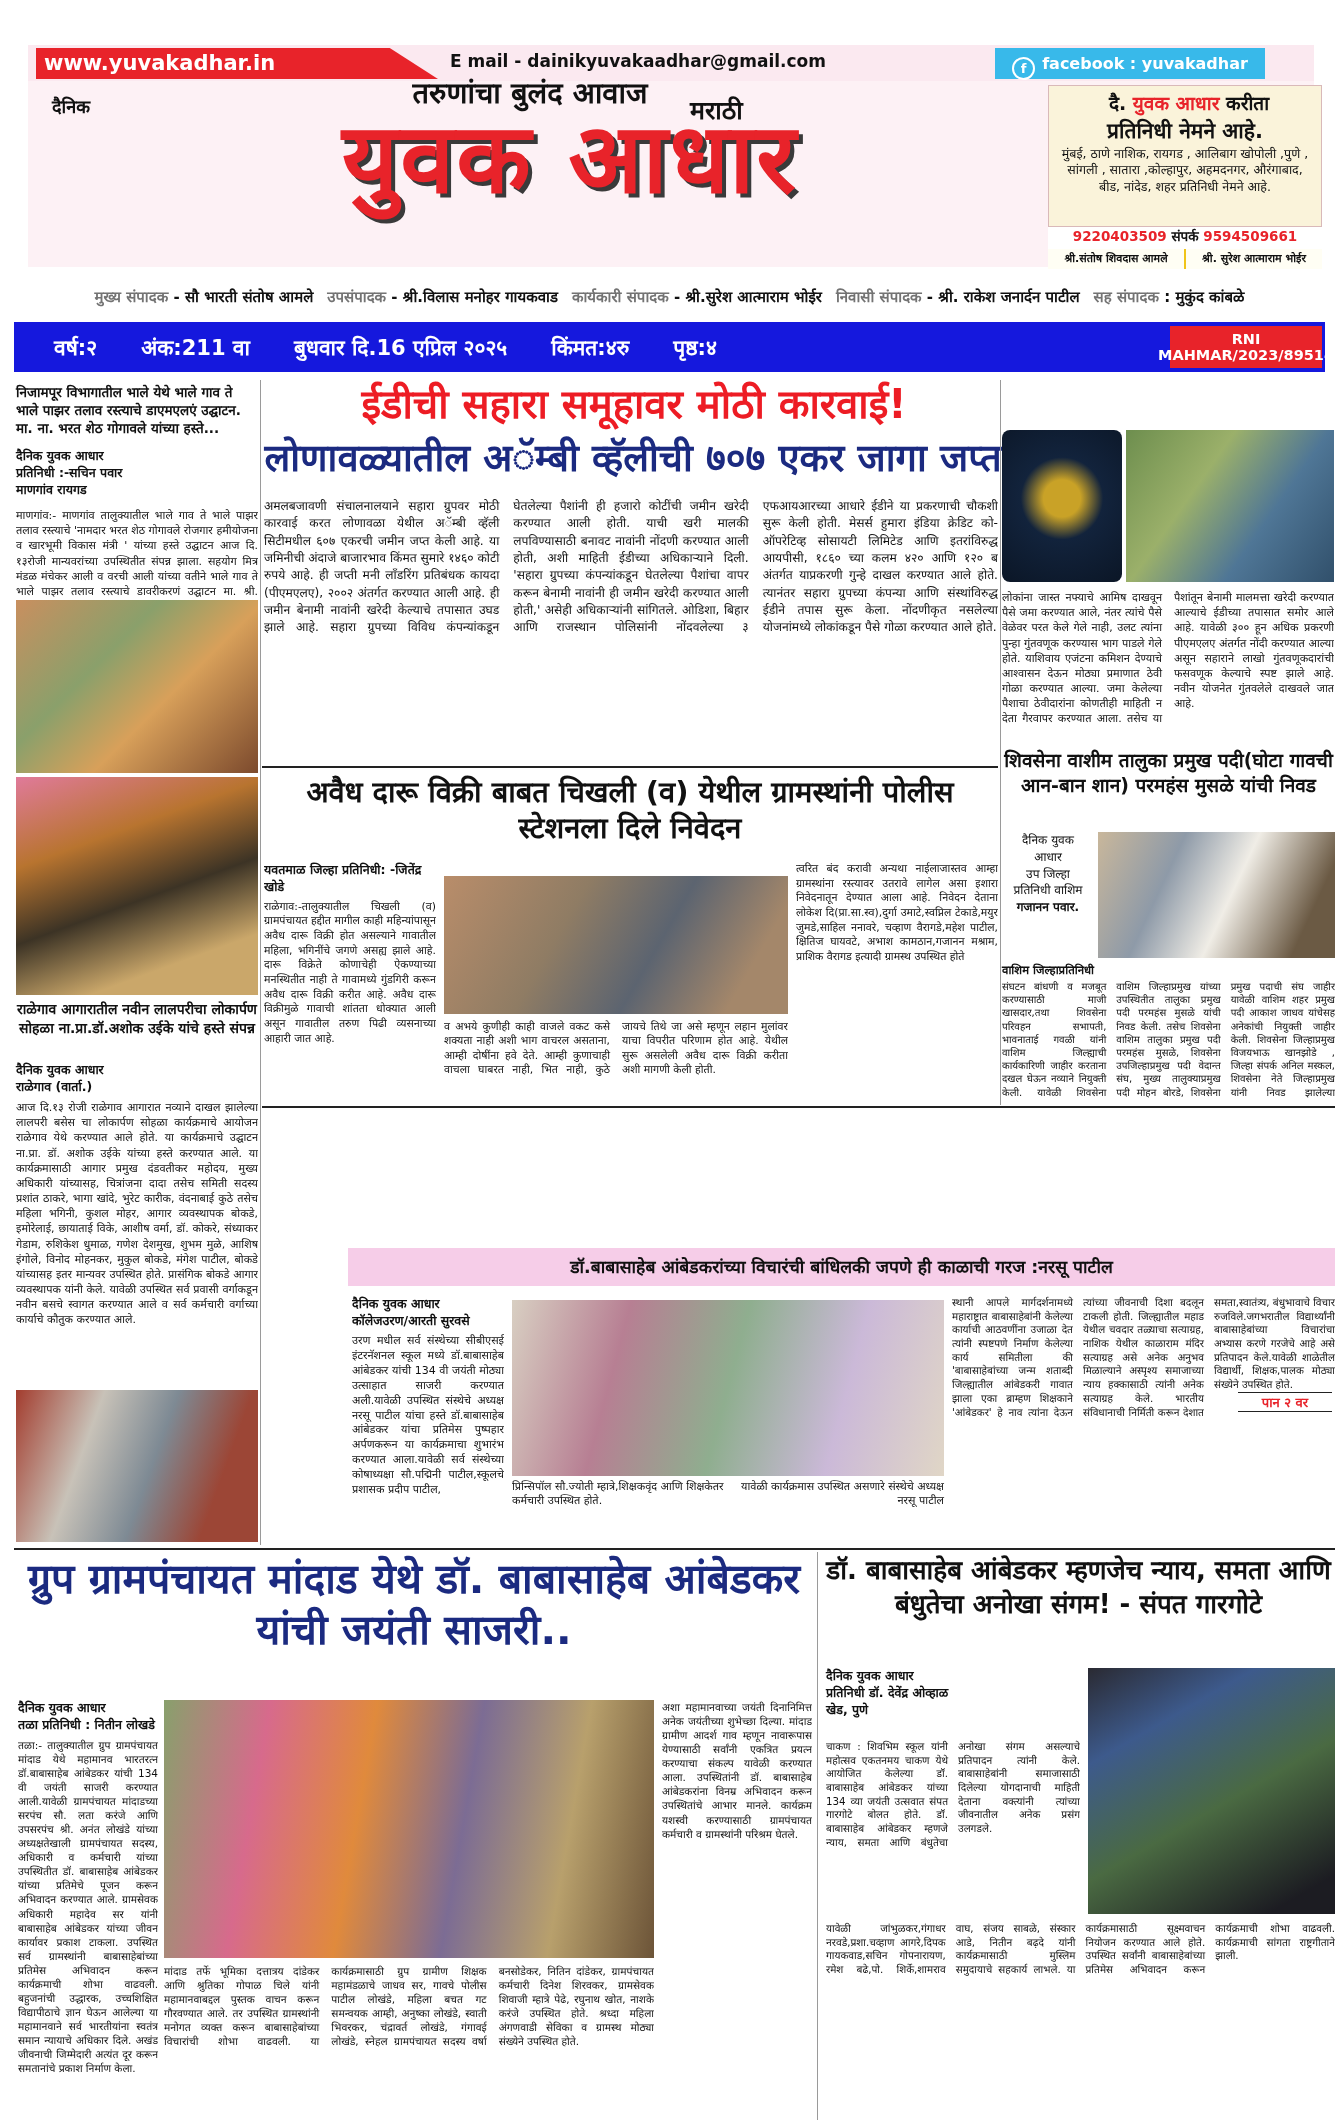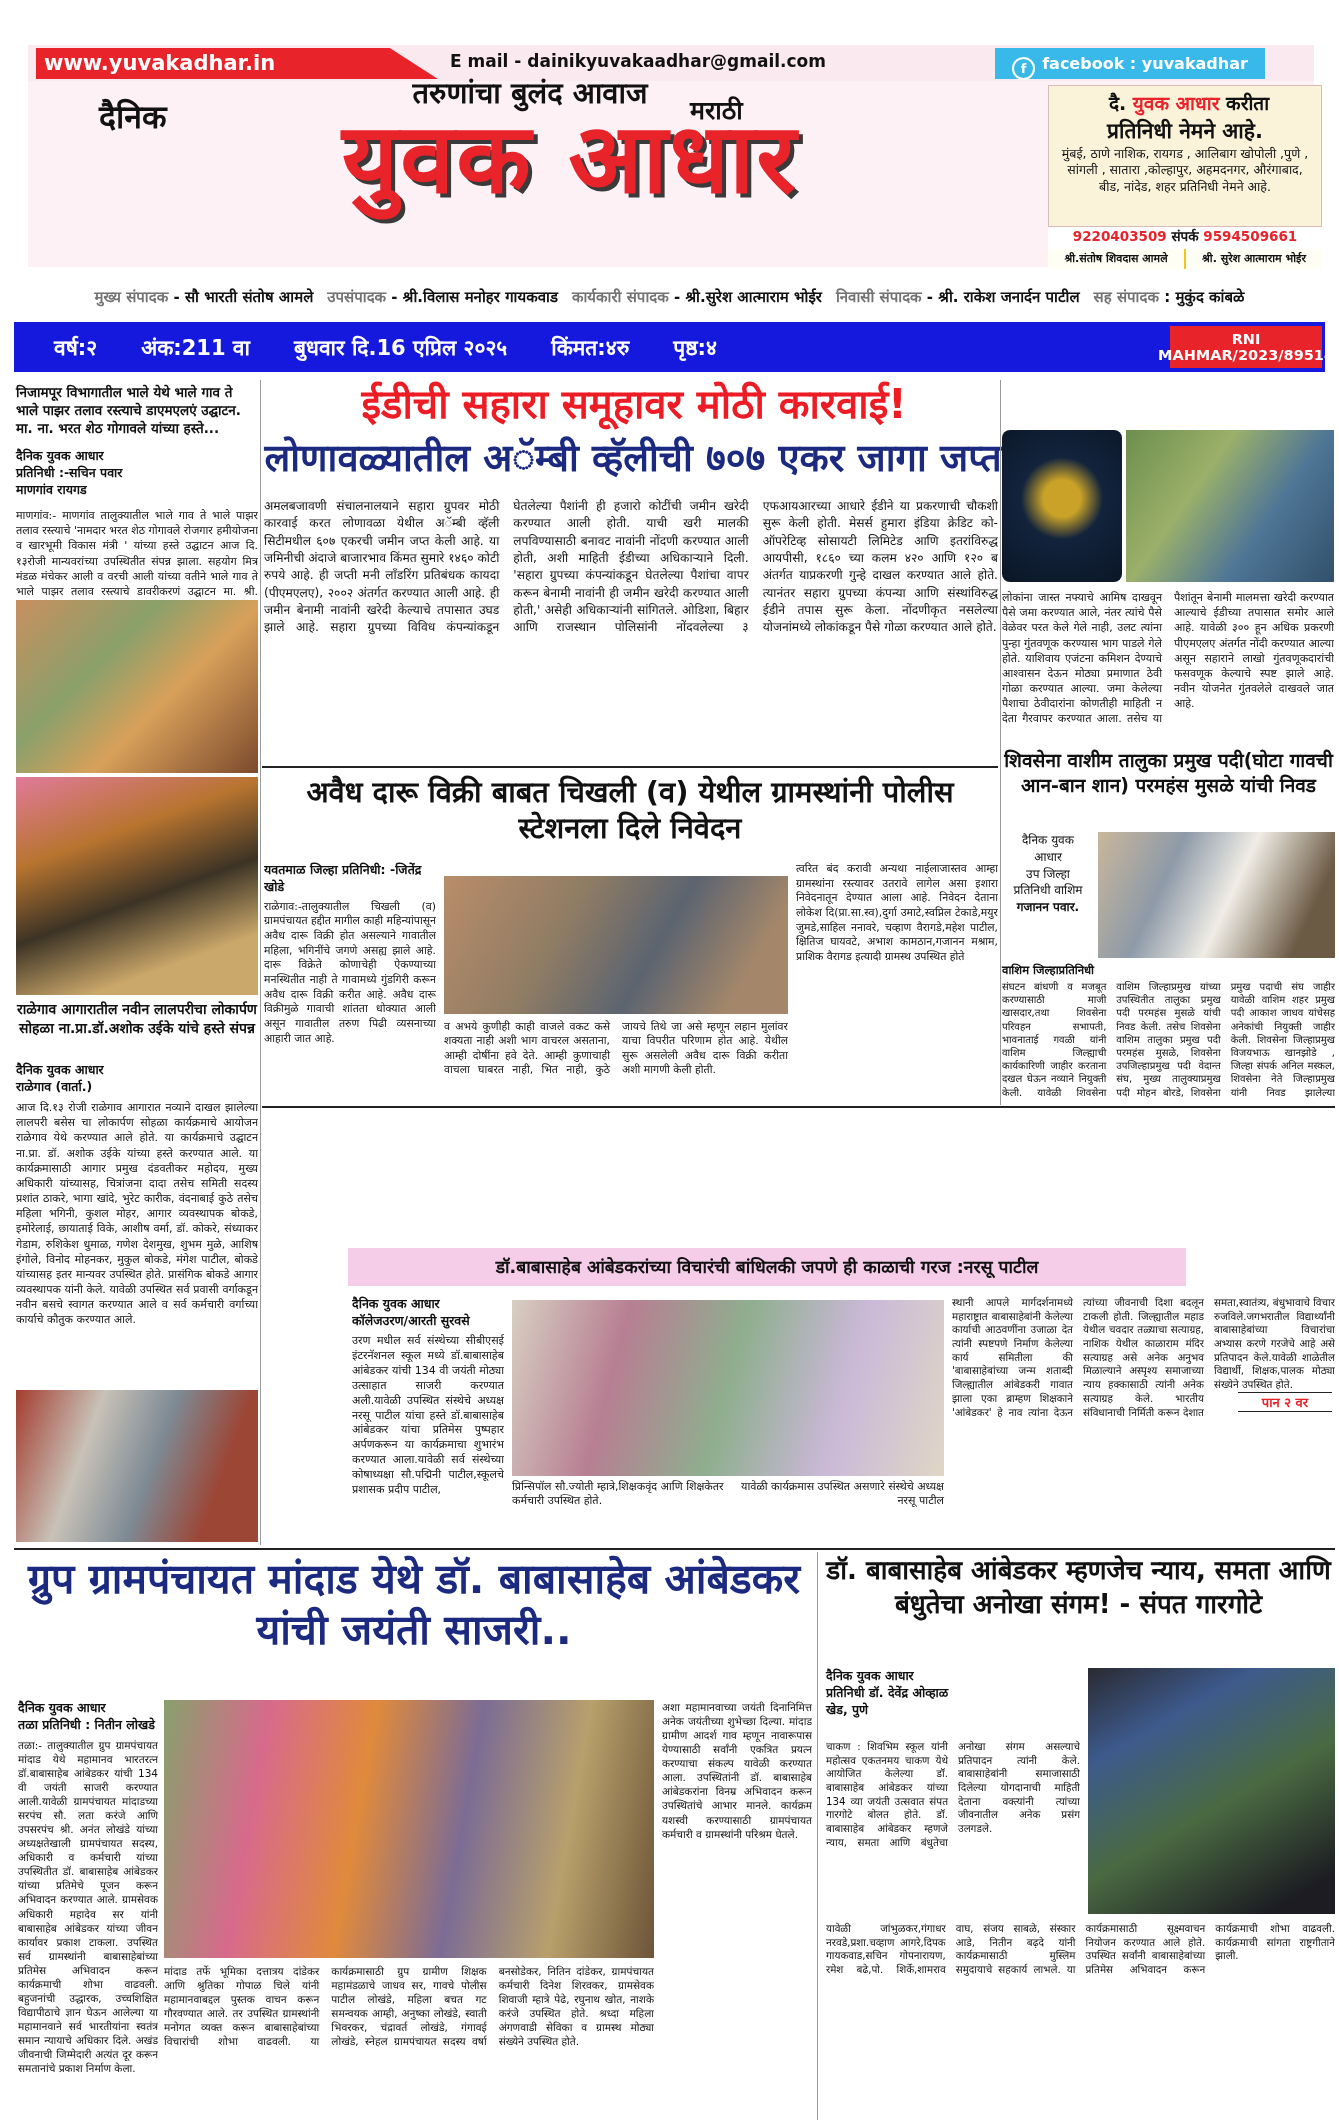--- a/index.html
+++ b/index.html
@@ -25,7 +25,7 @@
           line-height:19px;font-size:13px;margin-right:7px;vertical-align:-4px;}
   
   .masthead-bg{left:28px;top:81px;width:1286px;height:186px;background:#fdf1f5;}
-  .daily{left:52px;top:94px;font-size:32px;font-weight:bold;color:#111;margin-left:47px;}
+  .daily{left:52px;top:94px;font-size:18px;font-weight:bold;color:#111;}
   .tagline{left:330px;top:72px;width:400px;text-align:center;font-size:29px;font-weight:bold;color:#111;}
   .lang{left:690px;top:92px;font-size:25px;font-weight:bold;color:#111;}
   .bigtitle{left:100px;top:108px;width:940px;text-align:center;font-size:97px;line-height:1.05;

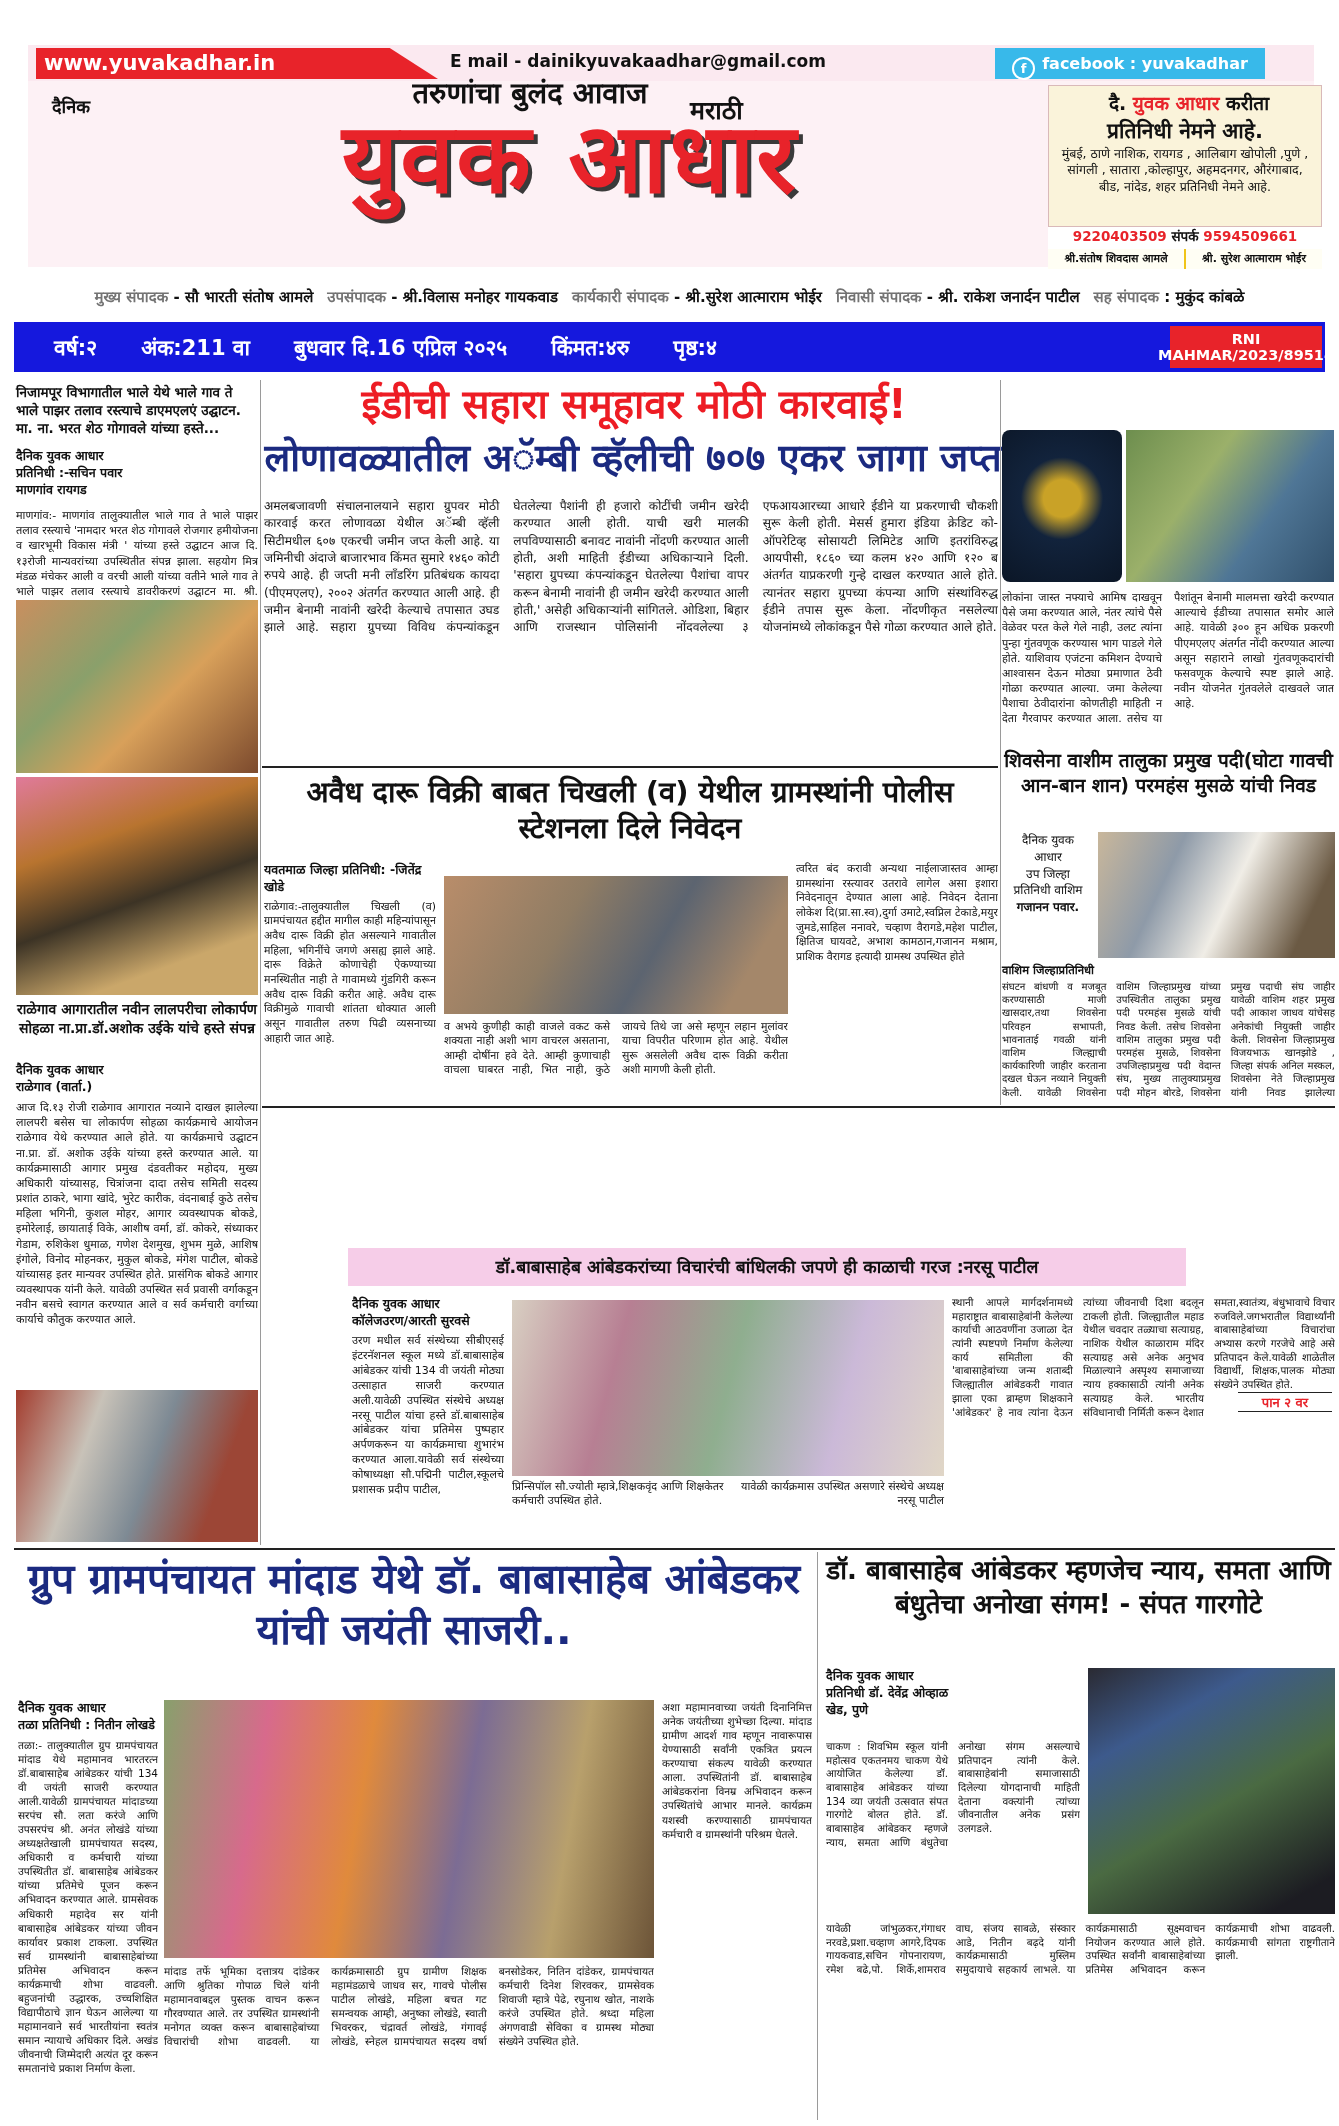--- a/index.html
+++ b/index.html
@@ -171,7 +171,7 @@
 
   <div class="abs rule" style="left:262px;top:1106px;width:1073px;height:2px;"></div>
 
-  <div class="abs pinkband c b clip" style="left:348px;top:1248px;width:838px;height:38px;font-size:17.5px;line-height:38px;">डॉ.बाबासाहेब आंबेडकरांच्या विचारंची बांधिलकी जपणे ही  काळाची गरज :नरसू पाटील</div>
+  <div class="abs pinkband c b clip" style="left:348px;top:1248px;width:987px;height:38px;font-size:17.5px;line-height:38px;">डॉ.बाबासाहेब आंबेडकरांच्या विचारंची बांधिलकी जपणे ही  काळाची गरज :नरसू पाटील</div>
   <div class="abs clip" style="left:352px;top:1296px;width:152px;height:248px;">
     <div class="by">दैनिक युवक आधार</div>
     <div class="by">कॉलेजउरण/आरती सुरवसे</div>

